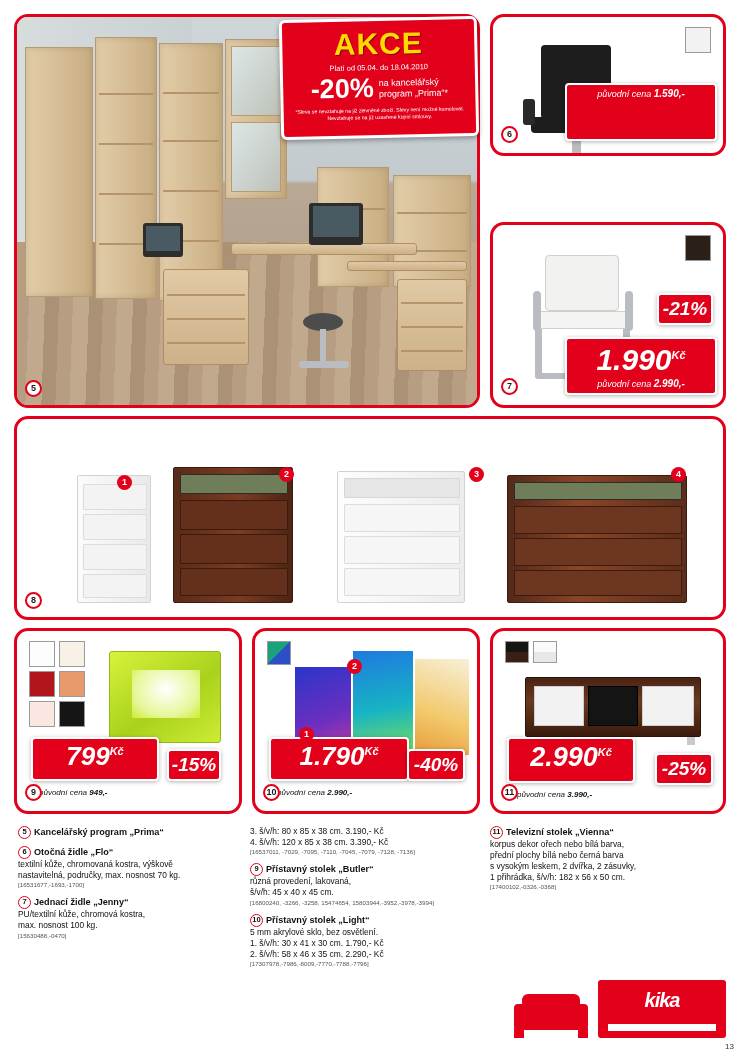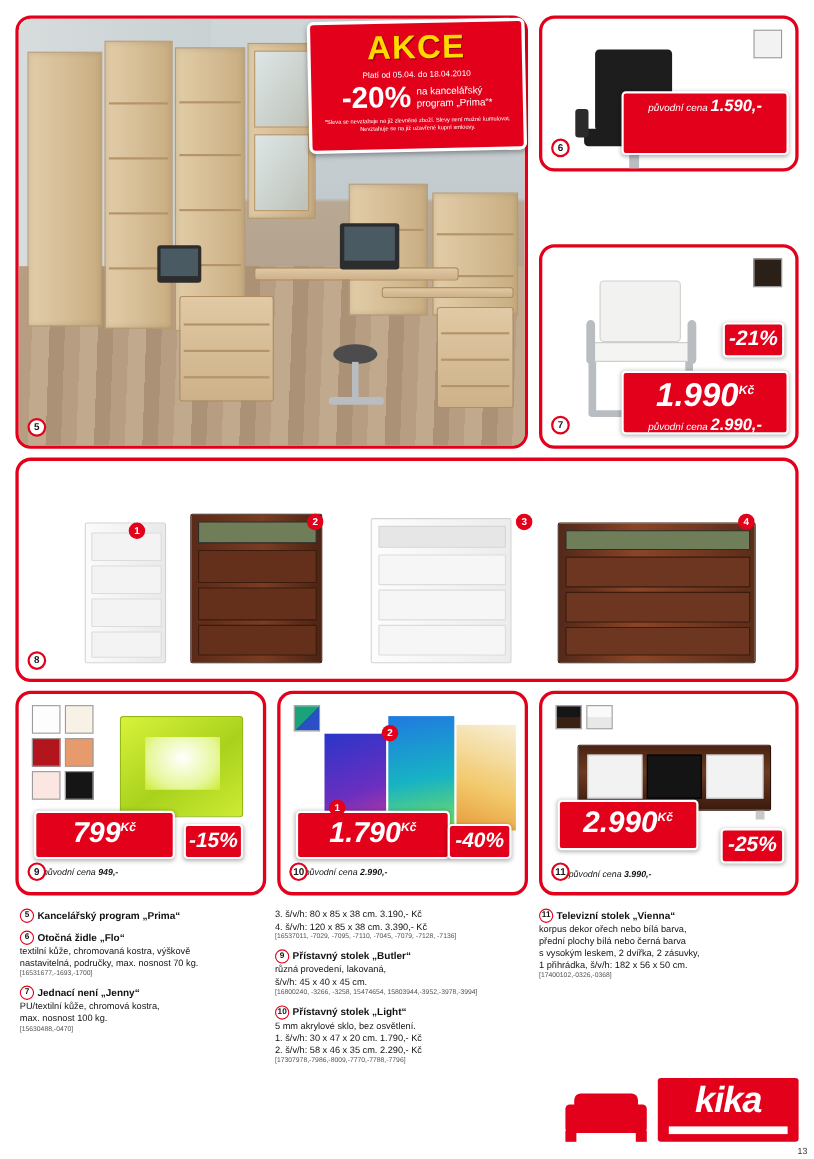--- a/index.html
+++ b/index.html
@@ -110,7 +110,7 @@
   .price-main { font-size:30px; font-weight:bold; font-style:italic; line-height:1; }
   .price-main sup { font-size:11px; vertical-align: super; }
   .price-old { font-size:9px; font-style:italic; }
-  .price-old b { font-size:15px; }
+  .price-old b { font-size:10px; }
   .pct-badge {
     position:absolute; background:#e2001a; color:#ffffff;
     border:2px solid #ffffff; border-radius:4px;

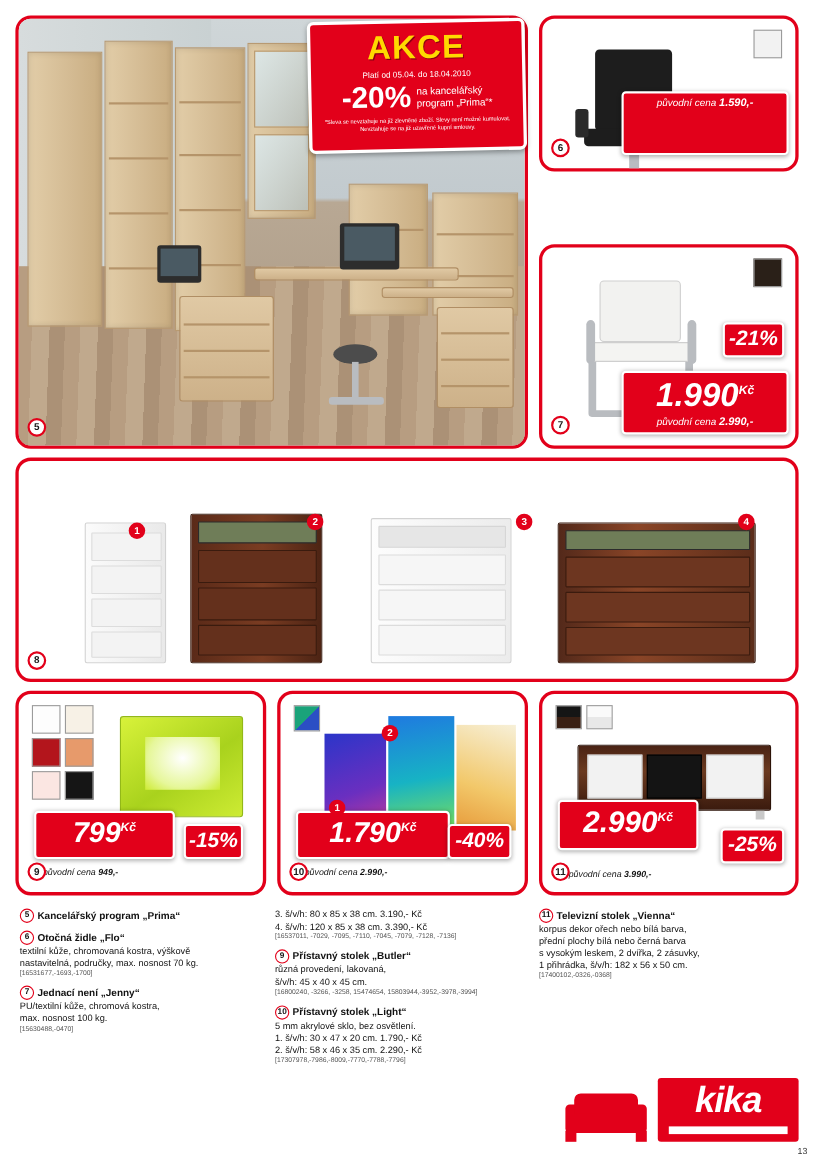--- a/index.html
+++ b/index.html
@@ -380,7 +380,7 @@
     <div style="position:absolute; left:38px; top:106px; width:8px; height:8px; background:#c9c9c9;"></div>
     <div style="position:absolute; left:194px; top:106px; width:8px; height:8px; background:#c9c9c9;"></div>
 
-    <div class="pricetag" style="left:14px; bottom:38px; width:128px; height:46px;">
+    <div class="pricetag" style="left:14px; bottom:28px; width:128px; height:46px;">
       <div class="price-main" style="margin-top:5px; font-size:27px;">
         <span>2.990</span><sup>Kč</sup>
       </div>

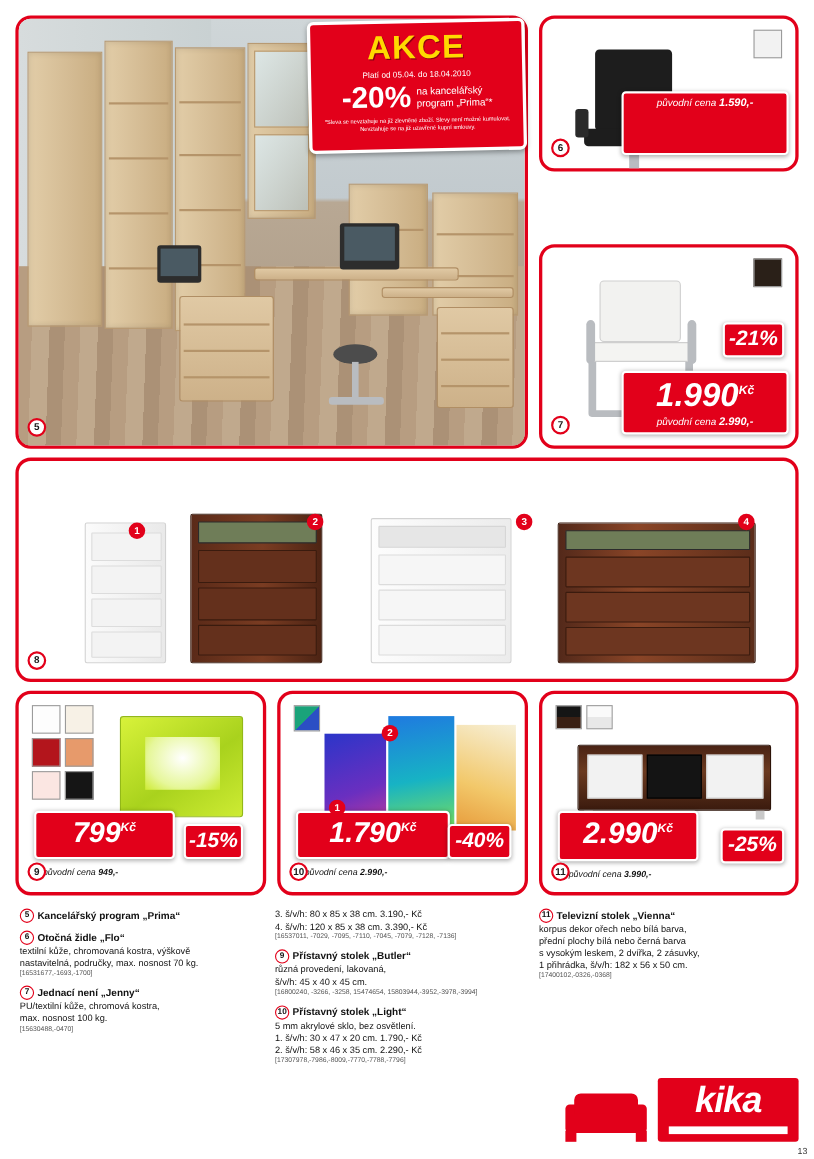--- a/index.html
+++ b/index.html
@@ -404,7 +404,7 @@
         <div class="tref">[16531677,-1693,-1700]</div>
       </div>
       <div class="titem">
-        <div class="thead"><span class="tnum">7</span><span>Jednací není „Jenny“</span></div>
+        <div class="thead"><span class="tnum">7</span><span>Jednací židle „Jenny“</span></div>
         <div>PU/textilní kůže, chromová kostra,</div>
         <div>max. nosnost 100 kg.</div>
         <div class="tref">[15630488,-0470]</div>

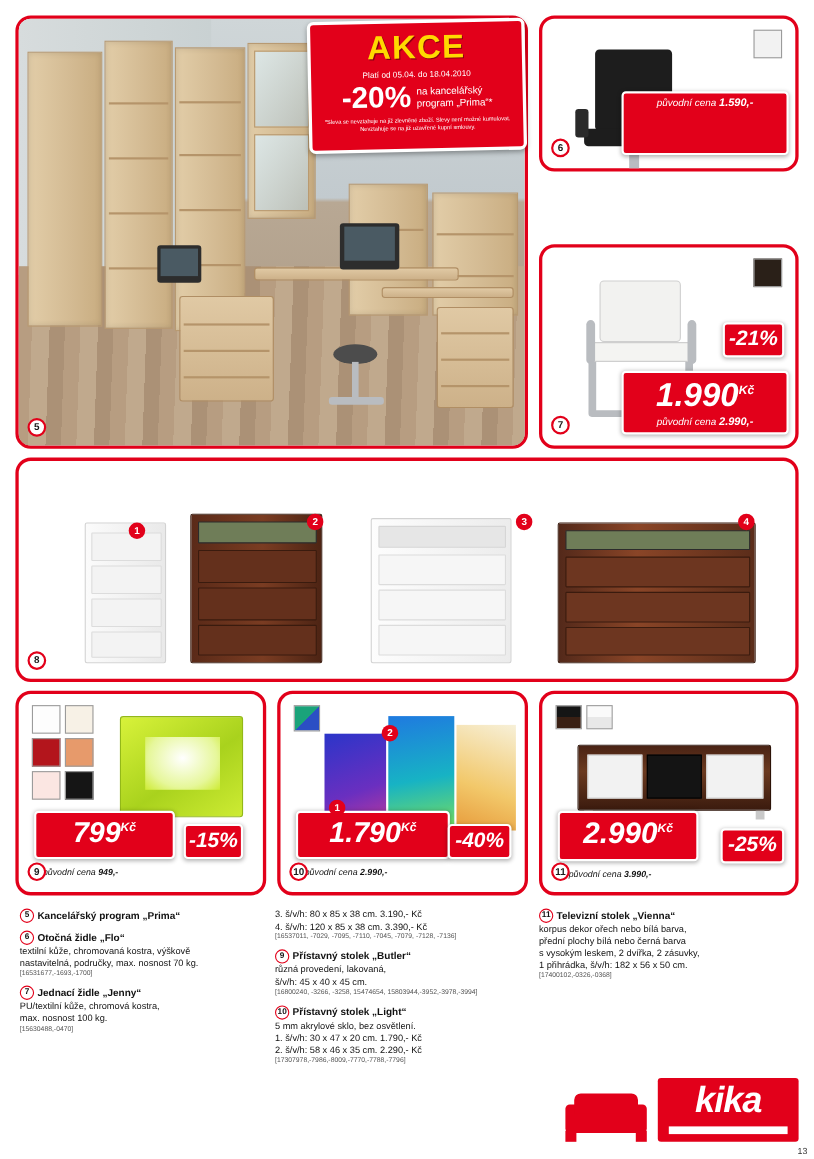--- a/index.html
+++ b/index.html
@@ -425,7 +425,7 @@
       <div class="titem">
         <div class="thead"><span class="tnum">10</span><span>Přístavný stolek „Light“</span></div>
         <div>5 mm akrylové sklo, bez osvětlení.</div>
-        <div>1. š/v/h: 30 x 47 x 20 cm. 1.790,- Kč</div>
+        <div>1. š/v/h: 30 x 41 x 30 cm. 1.790,- Kč</div>
         <div>2. š/v/h: 58 x 46 x 35 cm. 2.290,- Kč</div>
         <div class="tref">[17307978,-7986,-8009,-7770,-7788,-7796]</div>
       </div>

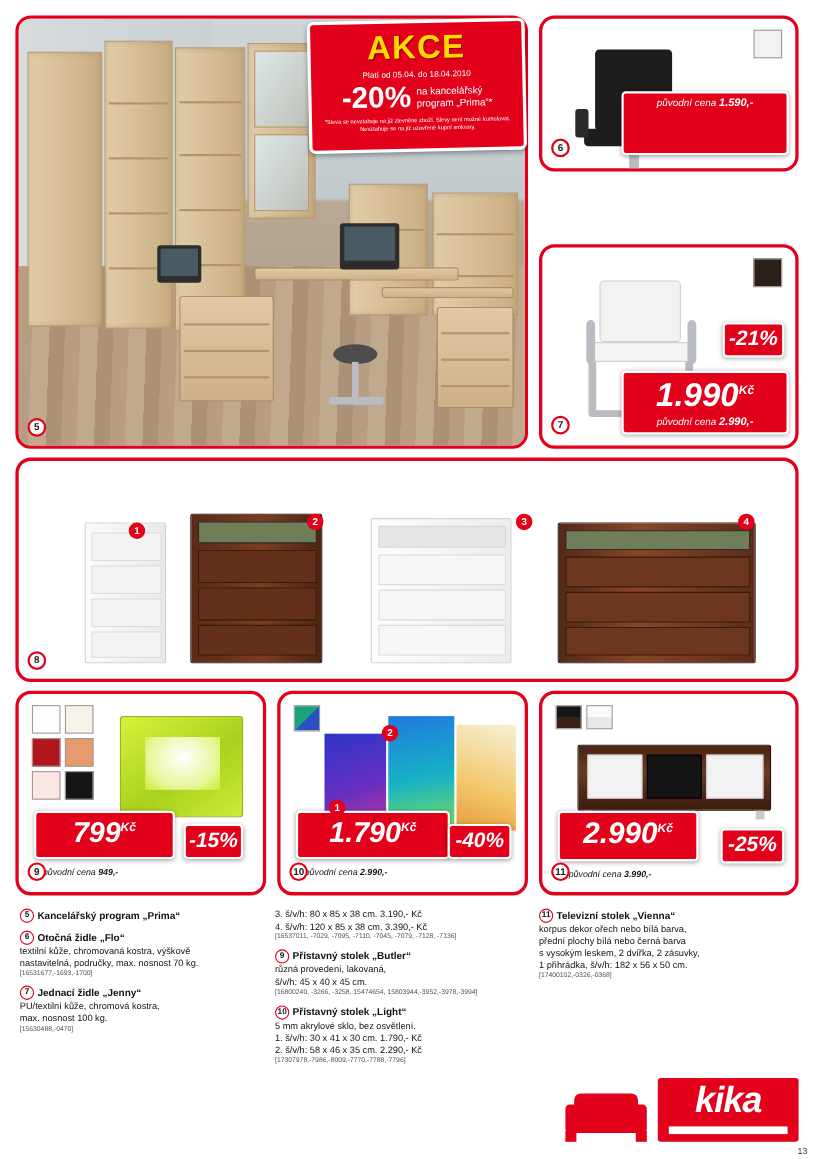--- a/index.html
+++ b/index.html
@@ -146,7 +146,7 @@
     background:#e2001a; border-radius:3px;
   }
   #logo .logotext {
-    color:#ffffff; font-size:33px; font-weight:bold; font-style:italic;
+    color:#ffffff; font-size:20px; font-weight:bold; font-style:italic;
     text-align:center; line-height:40px; letter-spacing:-1px;
   }
   #logo .logobar { position:absolute; left:10px; right:10px; bottom:7px; height:7px; background:#ffffff; }

